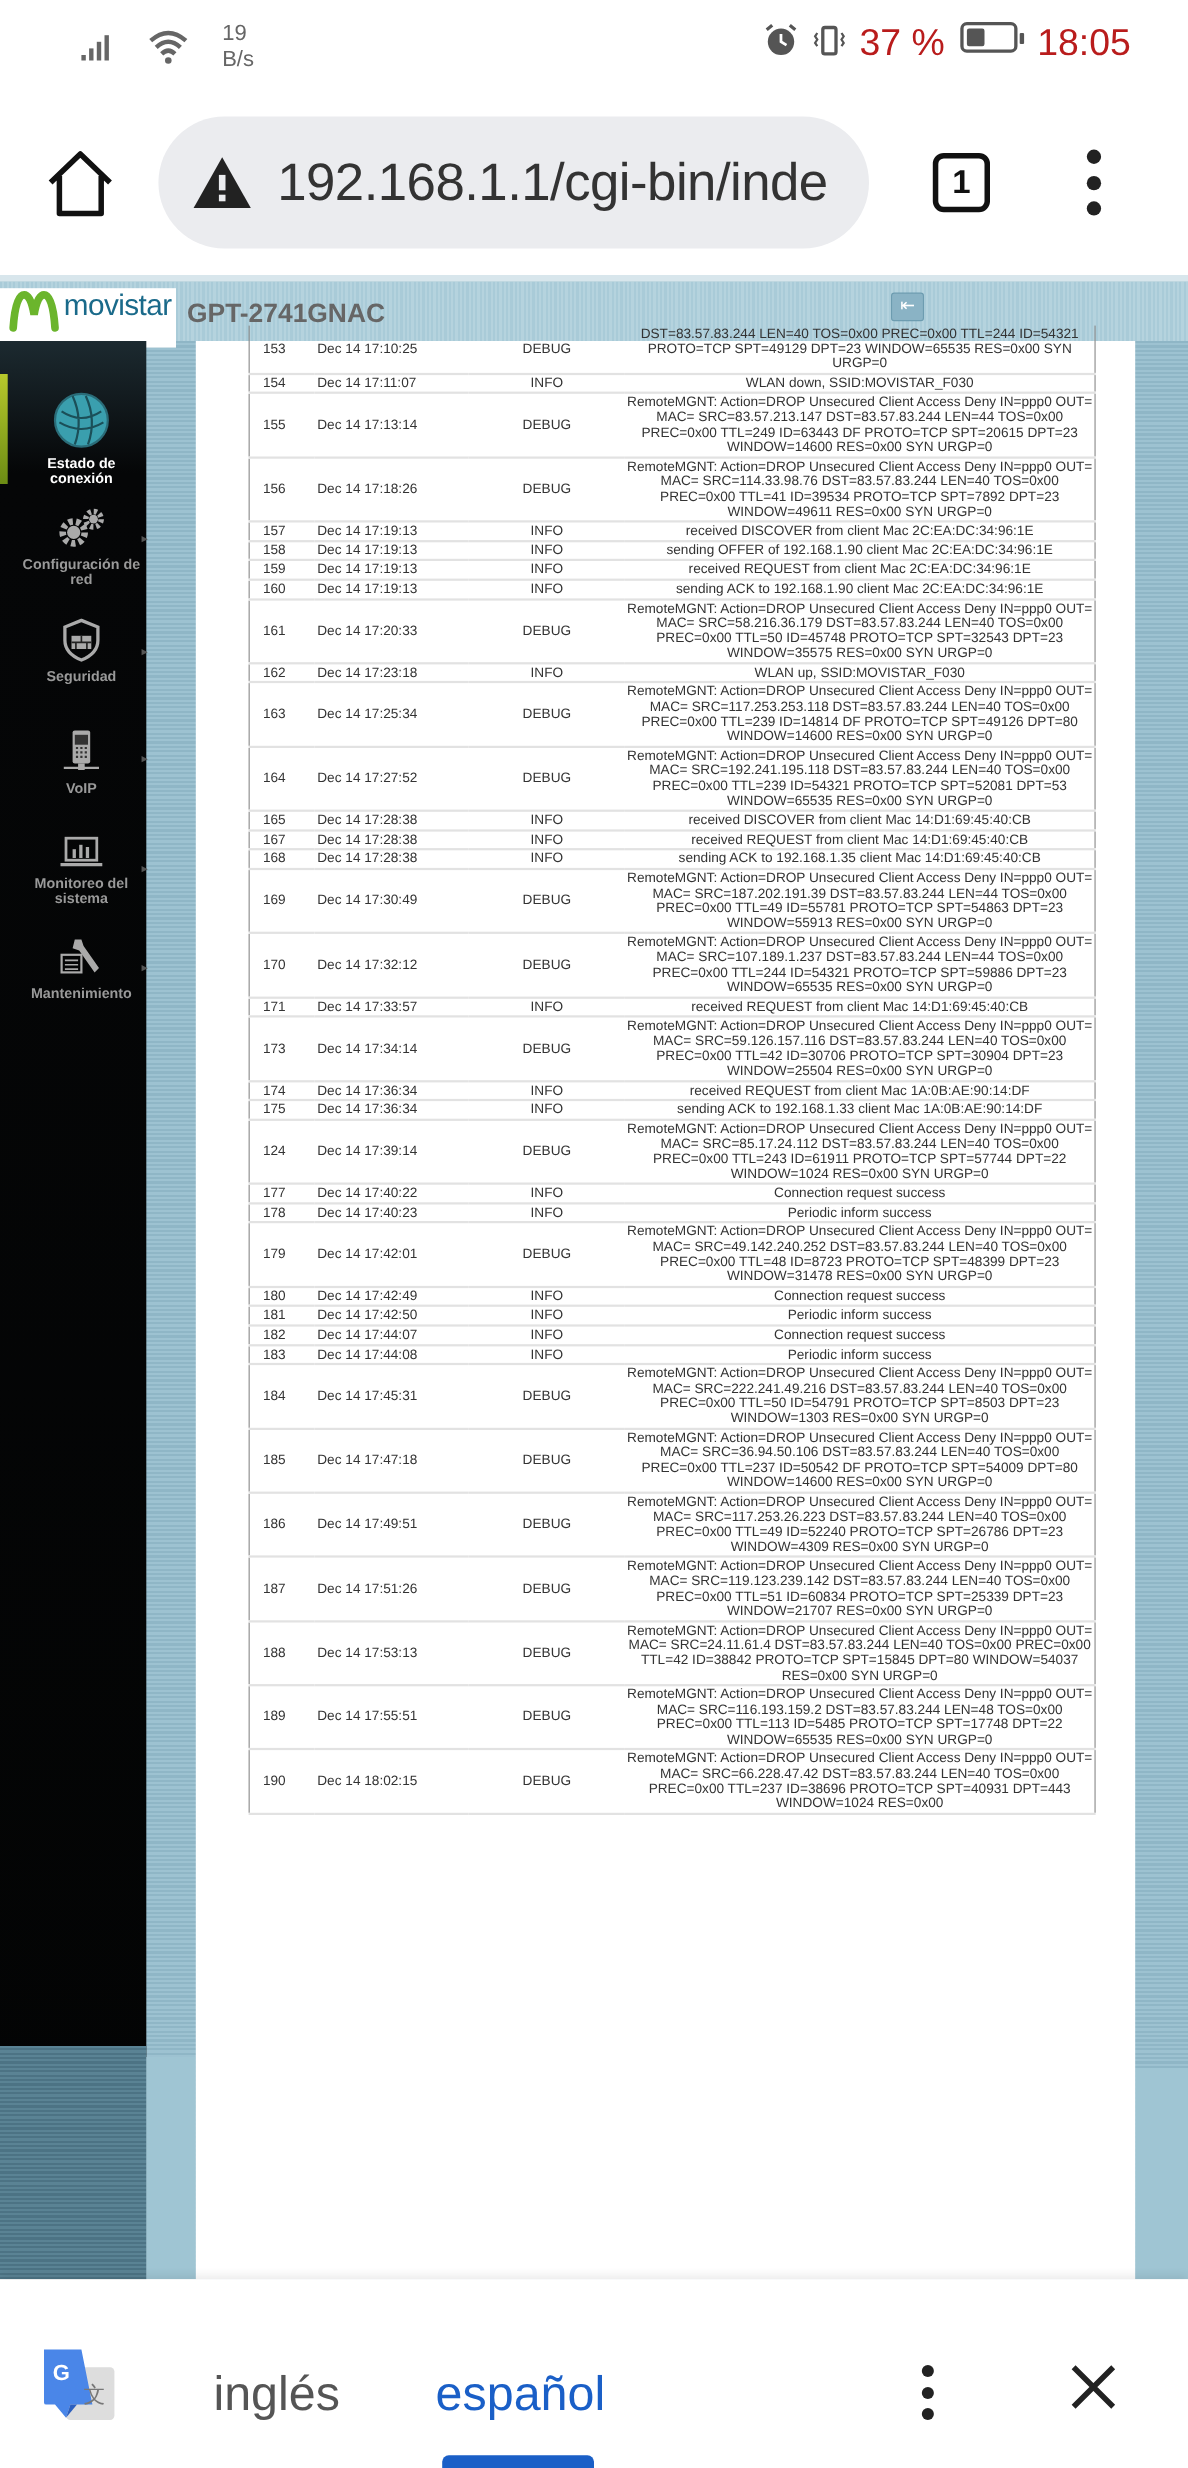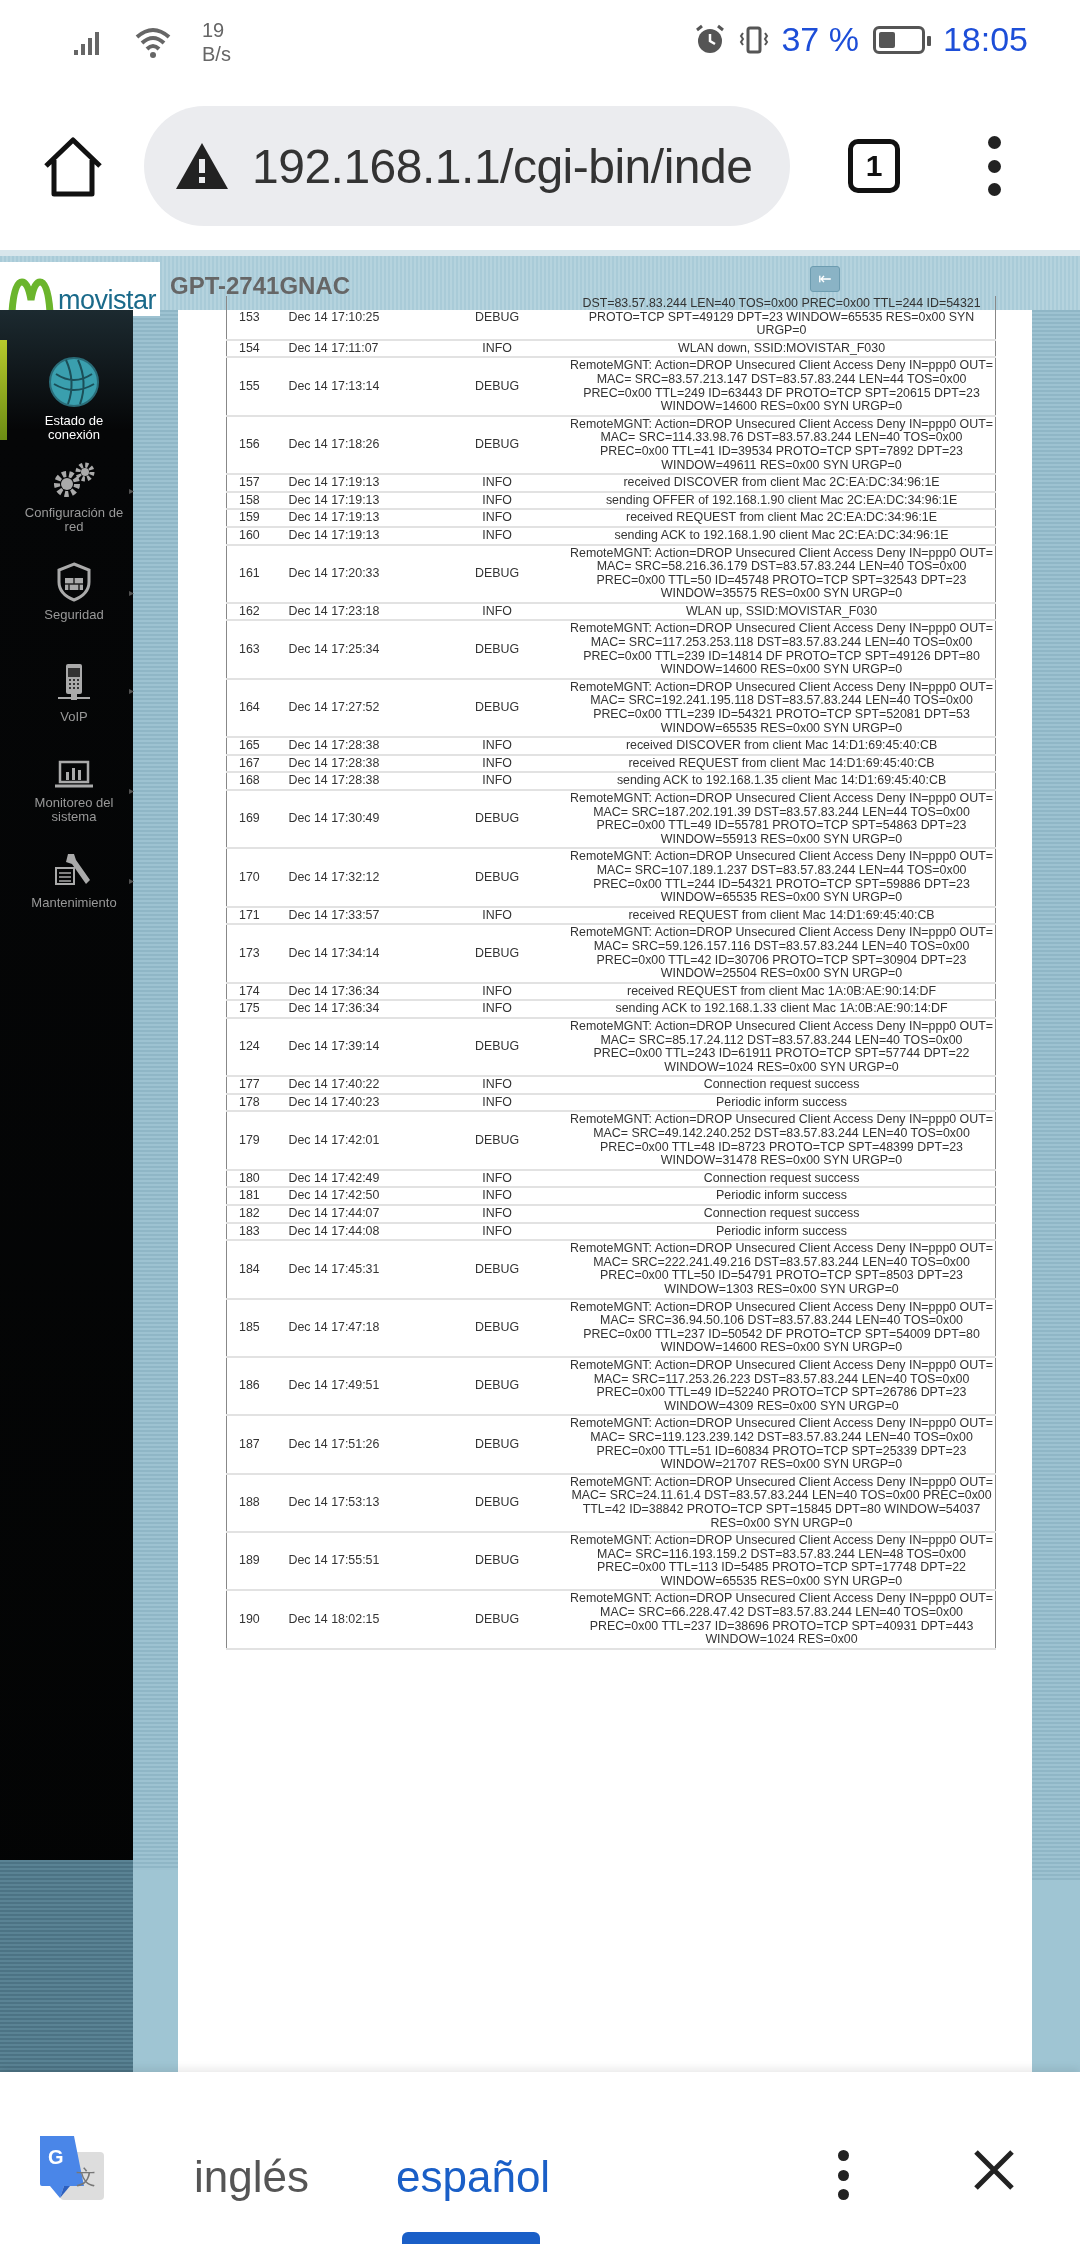--- a/index.html
+++ b/index.html
@@ -7,7 +7,7 @@
 .statusbar{position:absolute;left:0;top:0;width:1080px;height:84px;background:#fff;color:#555}
 .sb-left{position:absolute;left:72px;top:18px;display:flex;align-items:center;gap:25px}
 .sb-speed{font-size:20px;line-height:24px;color:#666;margin-left:4px}
-.sb-right{position:absolute;right:52px;top:20px;display:flex;align-items:center;gap:10px;font-size:34px;color:#1d4ed8}
+.sb-right{position:absolute;right:52px;top:20px;display:flex;gap:10px;font-size:34px;color:#b91c1c}
 .battery{width:52px;height:28px;border:3px solid #555;border-radius:6px;position:relative;margin-left:4px}
 .battery .fill{position:absolute;left:3px;top:3px;bottom:3px;width:16px;background:#555;border-radius:2px}
 .battery:after{content:"";position:absolute;right:-9px;top:7px;width:4px;height:10px;background:#555;border-radius:1px}

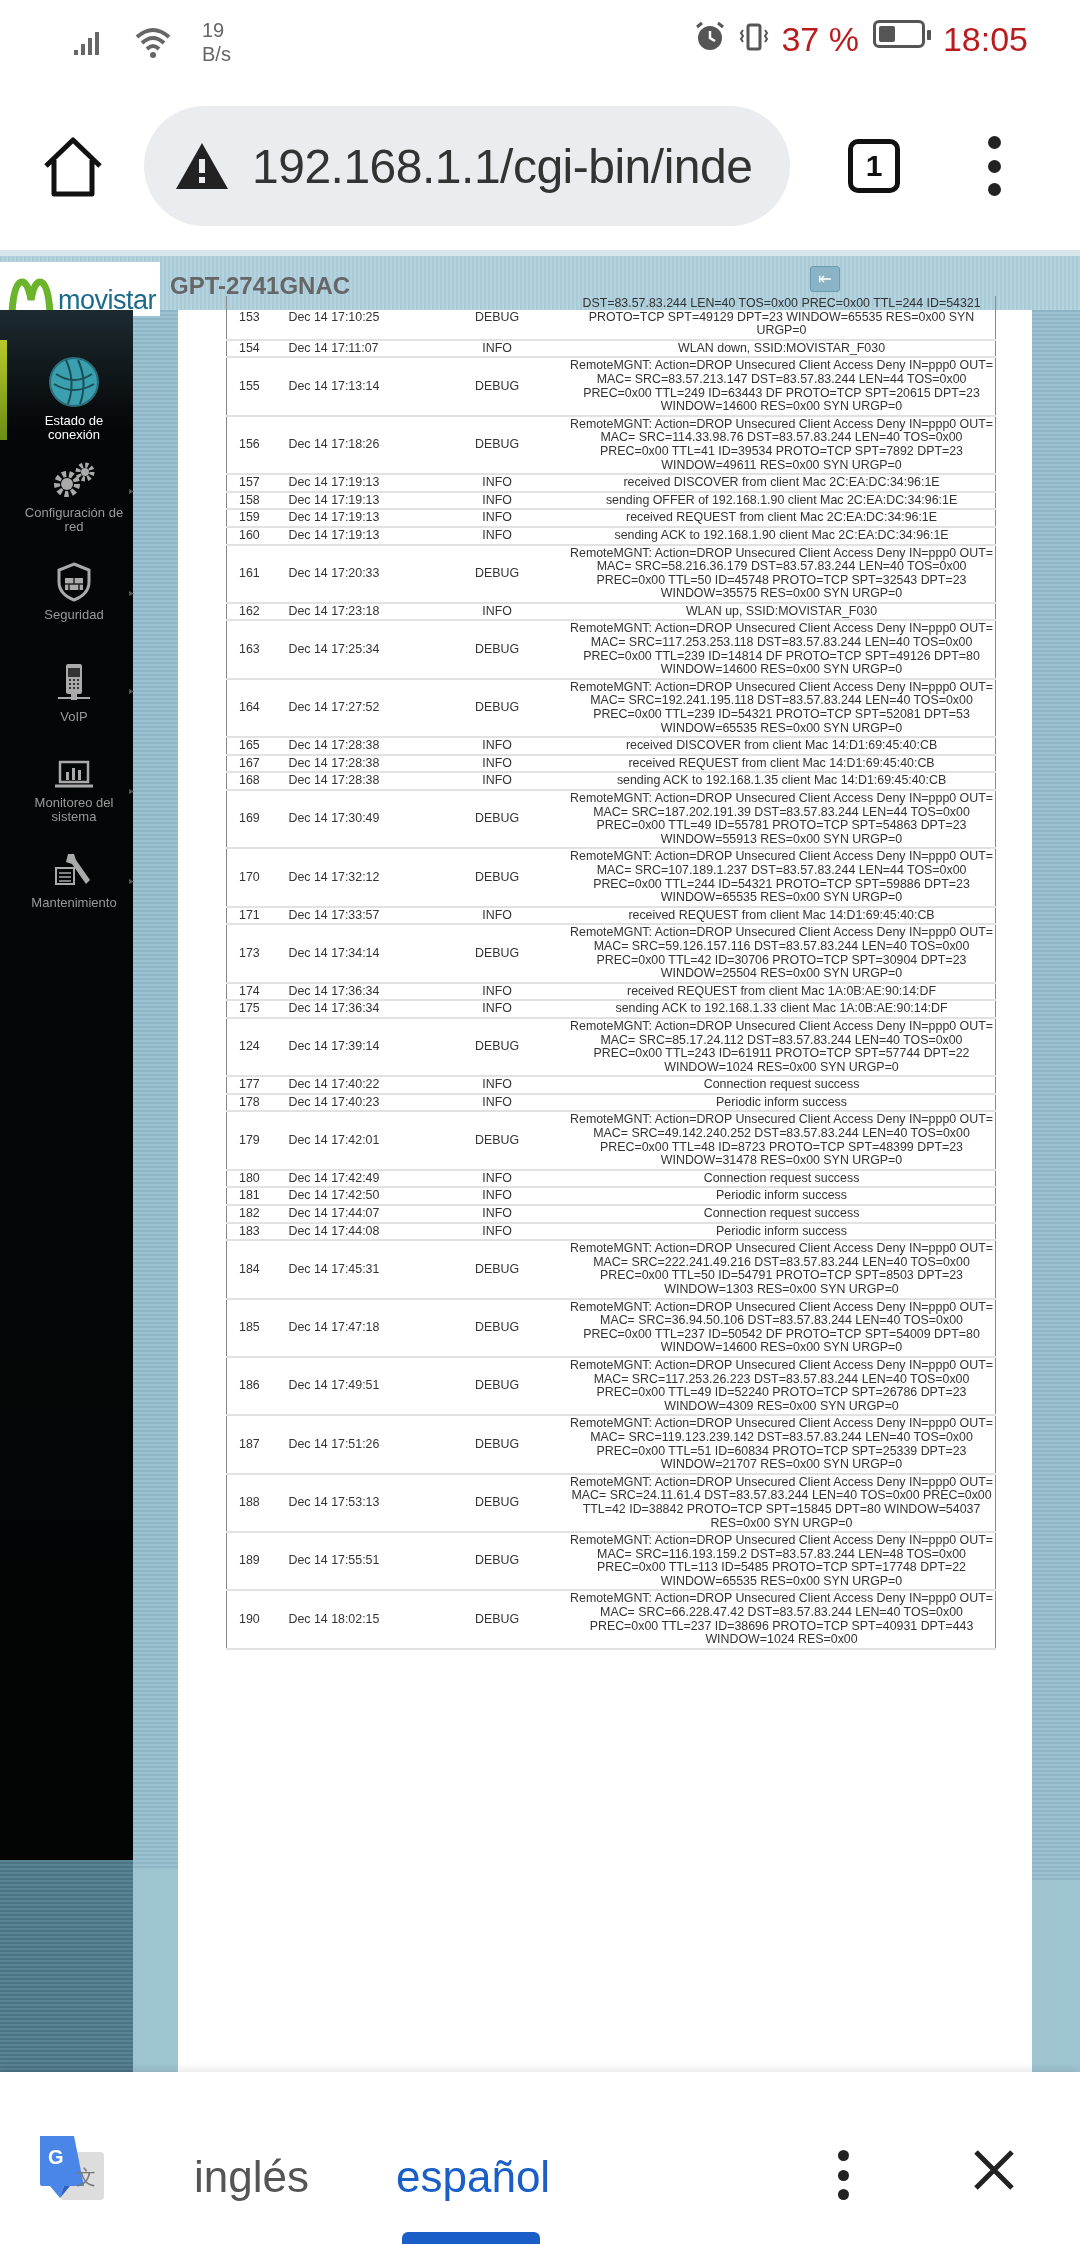--- a/index.html
+++ b/index.html
@@ -21,7 +21,7 @@
 .menu-btn span{width:13px;height:13px;background:#222;border-radius:50%}
 .page{position:absolute;left:0;top:250px;width:1080px;height:1822px;overflow:hidden;background:repeating-linear-gradient(0deg,#8fb6c6 0 2px,#9dc2d1 2px 4px)}
 .page-header{position:absolute;left:0;top:0;width:1080px;height:60px;background:repeating-linear-gradient(90deg,#a9cbd8 0 2px,#b5d3de 2px 4px);border-top:6px solid #d8e6ec}
-.logo{position:absolute;left:0;top:6px;width:160px;height:54px;background:#fff;display:flex;align-items:flex-end;padding-left:8px}
+.logo{position:absolute;left:0;top:6px;width:160px;height:54px;background:#fff;display:flex;align-items:flex-start;padding-left:8px}
 .logo-m{width:46px;height:40px}
 .logo-text{font-size:27px;color:#1a6a8a;margin-left:4px;letter-spacing:-0.5px}
 .model{position:absolute;left:170px;top:16px;font-size:24px;font-weight:bold;color:#666}

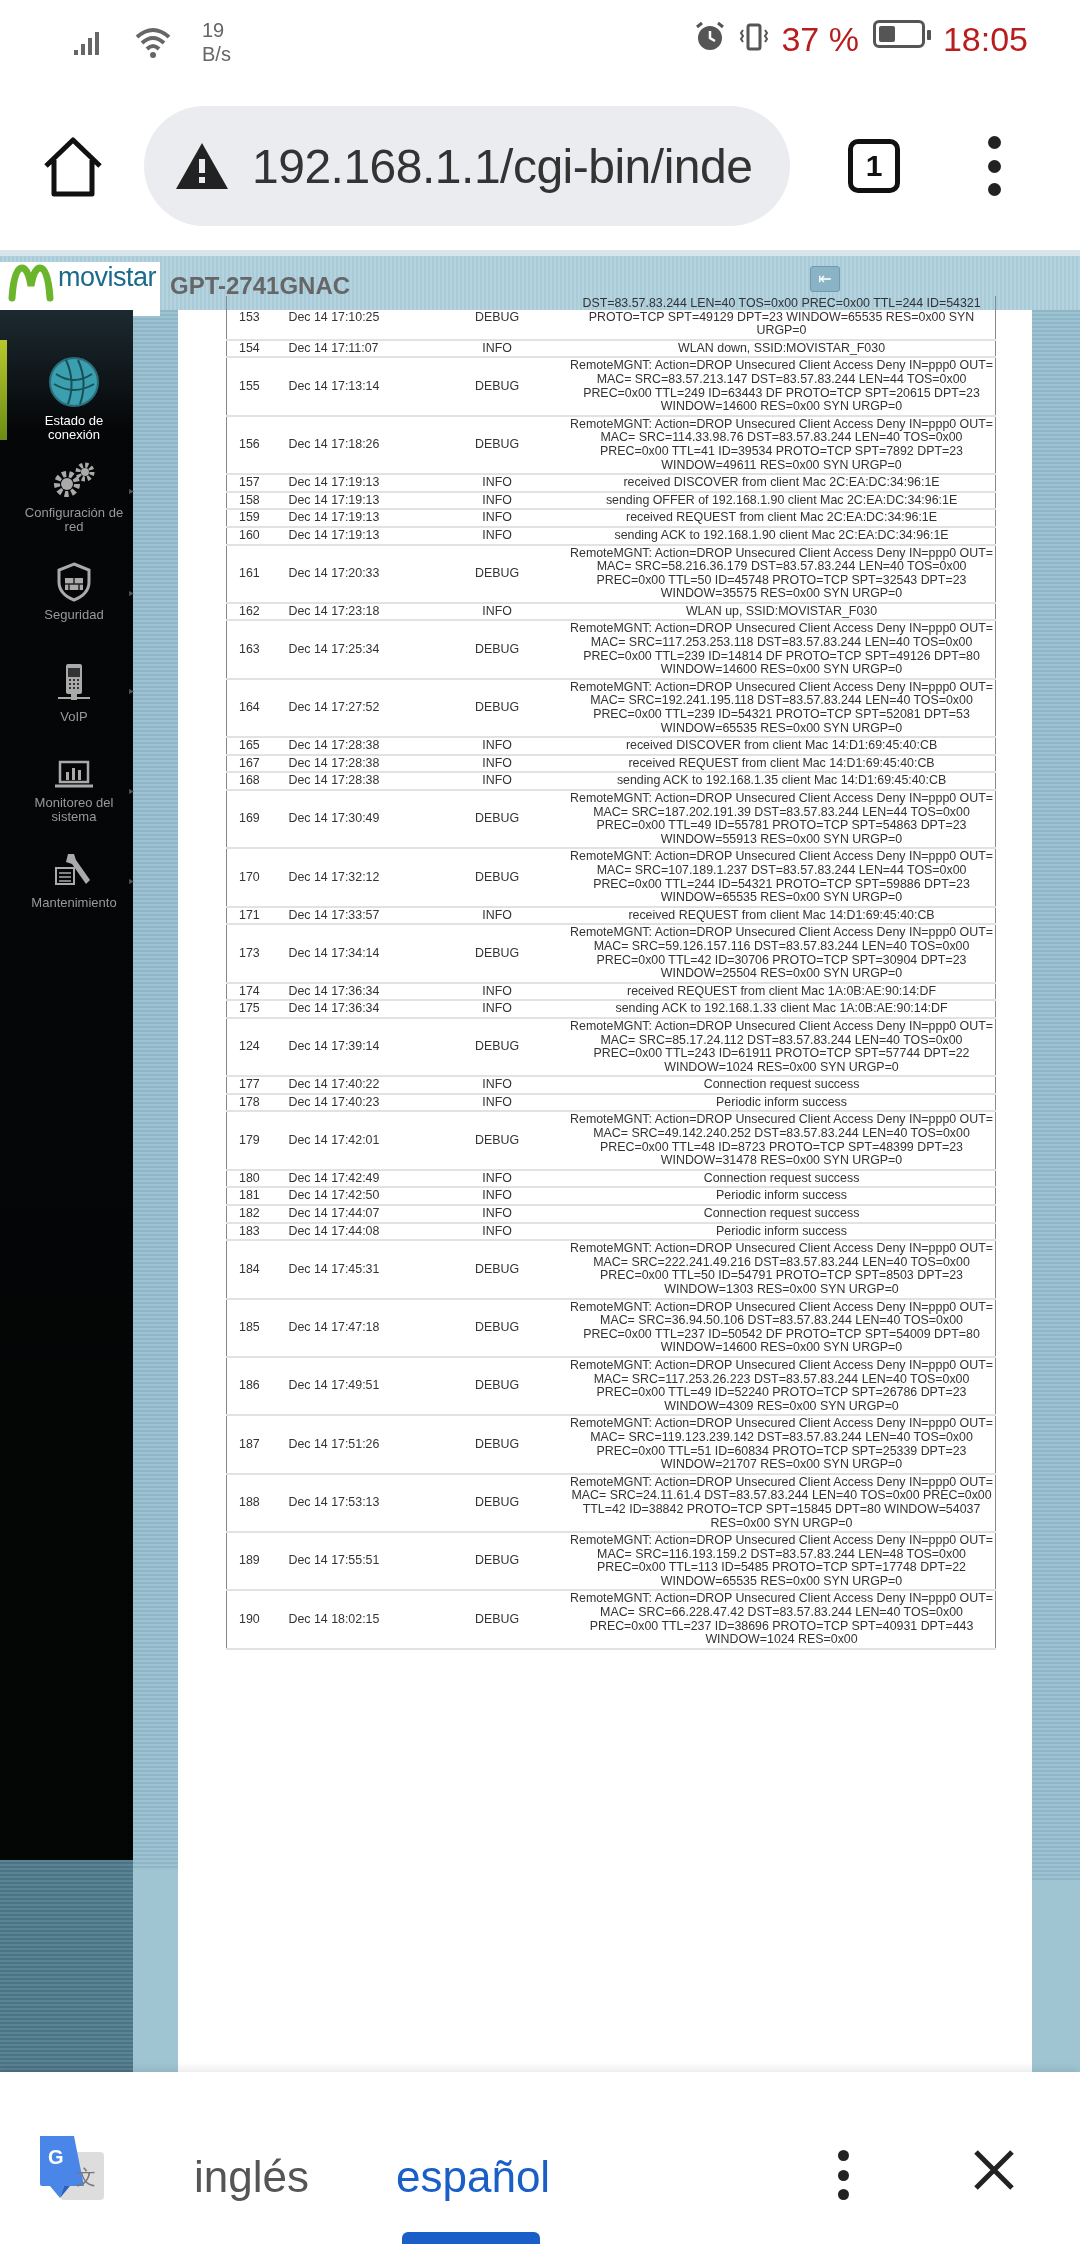--- a/index.html
+++ b/index.html
@@ -28,7 +28,7 @@
 .logout{position:absolute;left:810px;top:10px;width:30px;height:26px;background:#8ab3c5;border:1px solid #6d9cb0;border-radius:3px;color:#fff;font-size:16px;text-align:center;line-height:24px}
 .sidebar{position:absolute;left:0;top:60px;width:133px;height:1766px;background:linear-gradient(180deg,#1c2a30 0,#050607 120px,#030404 100%)}
 .sb-accent{position:absolute;left:0;top:30px;width:7px;height:100px;background:linear-gradient(180deg,#b7c92c,#6c8c14)}
-.nav-item{position:absolute;left:0;width:148px;text-align:center;color:#999;font-size:13px;font-weight:normal;line-height:14px}
+.nav-item{position:absolute;left:0;width:148px;text-align:center;color:#999;font-size:13px;font-weight:bold;line-height:14px}
 .nav-item.active{color:#fff}
 .nav-icon{display:block;margin:0 auto 6px}
 .nav-arrow{position:absolute;right:14px;top:24px;color:#555;font-size:10px}

